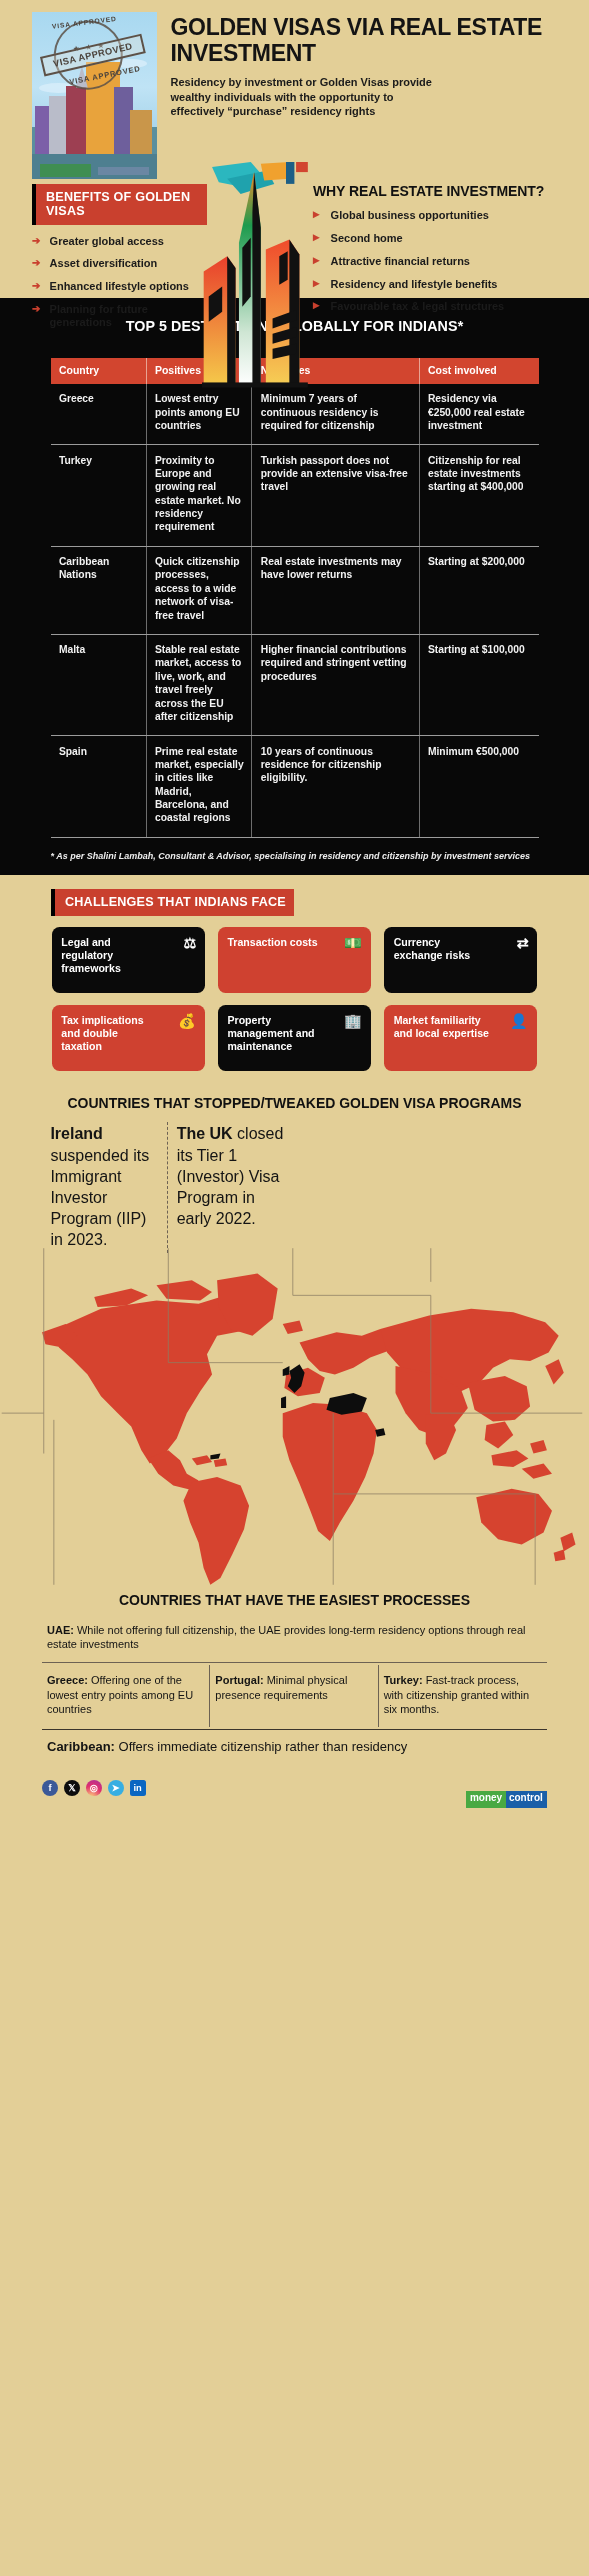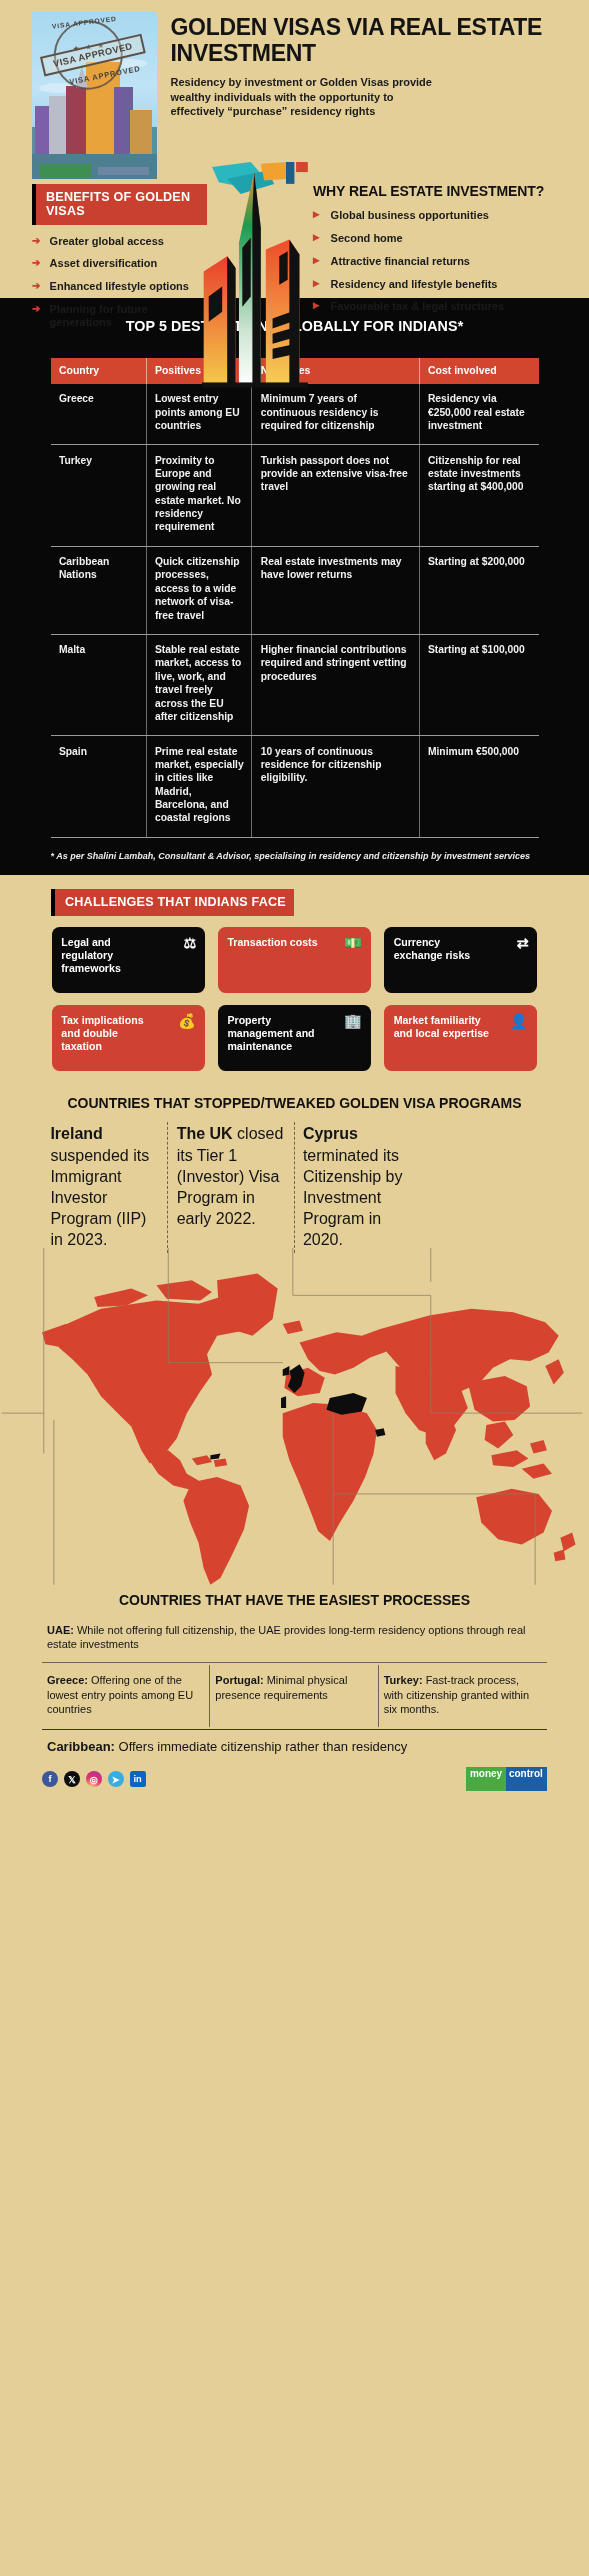--- a/index.html
+++ b/index.html
@@ -417,9 +417,6 @@
       <div class="stopped-cell">
         <b>The UK</b><span> closed its Tier 1 (Investor) Visa Program in early 2022.</span>
       </div>
-      <div class="stopped-cell">
-        <b>Cyprus</b><span> terminated its Citizenship by Investment Program in 2020.</span>
-      </div>
     </div>
 
     <svg class="worldmap" viewBox="0 0 700 400">

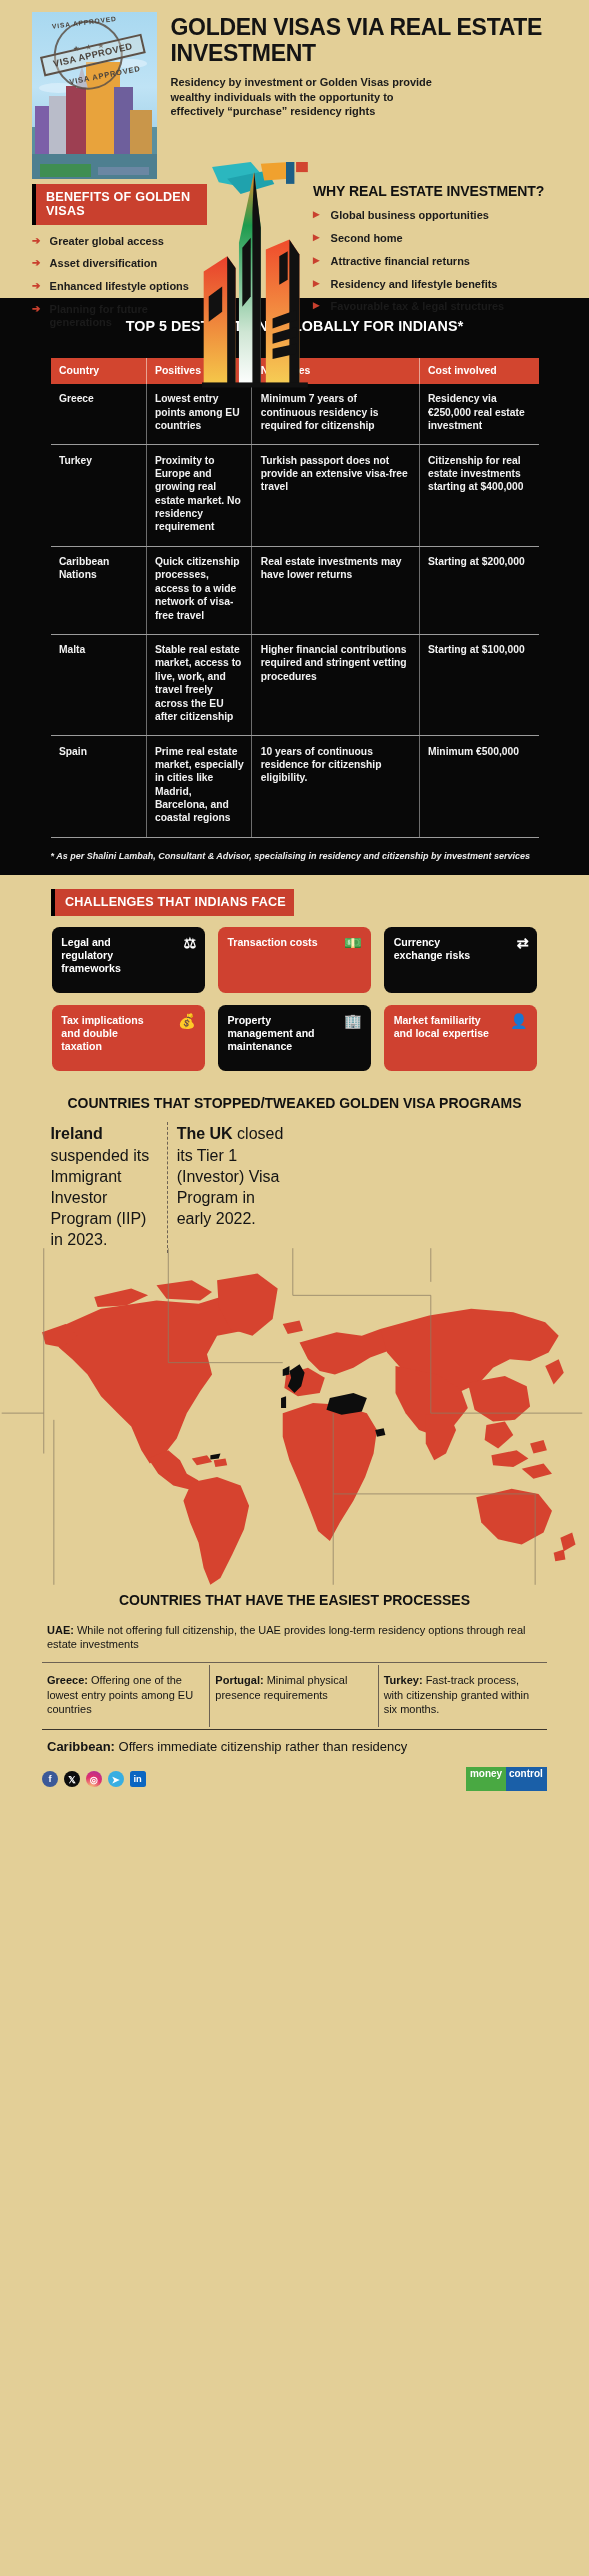--- a/index.html
+++ b/index.html
@@ -185,7 +185,7 @@
   .soc.ig { background: radial-gradient(circle at 30% 110%, #fdd87d 0%, #e1306c 55%, #a62fa0 100%); }
   .soc.tg { background:#37aee2; }
   .soc.li { background:#0a66c2; border-radius:2.5px; }
-  .mc-logo { display:flex; height:24px; font-size:10px; font-weight:bold; }
+  .mc-logo { display:flex; height:17px; font-size:10px; font-weight:bold;margin-top:24px; }
   .mc-money { background:#49a942; color:#fff; padding: 0.8px 3.4px 1.7px 4.2px; }
   .mc-control { background:#1a5fa8; color:#fff; padding: 0.8px 4.2px 1.7px 3.4px; }
 </style>

